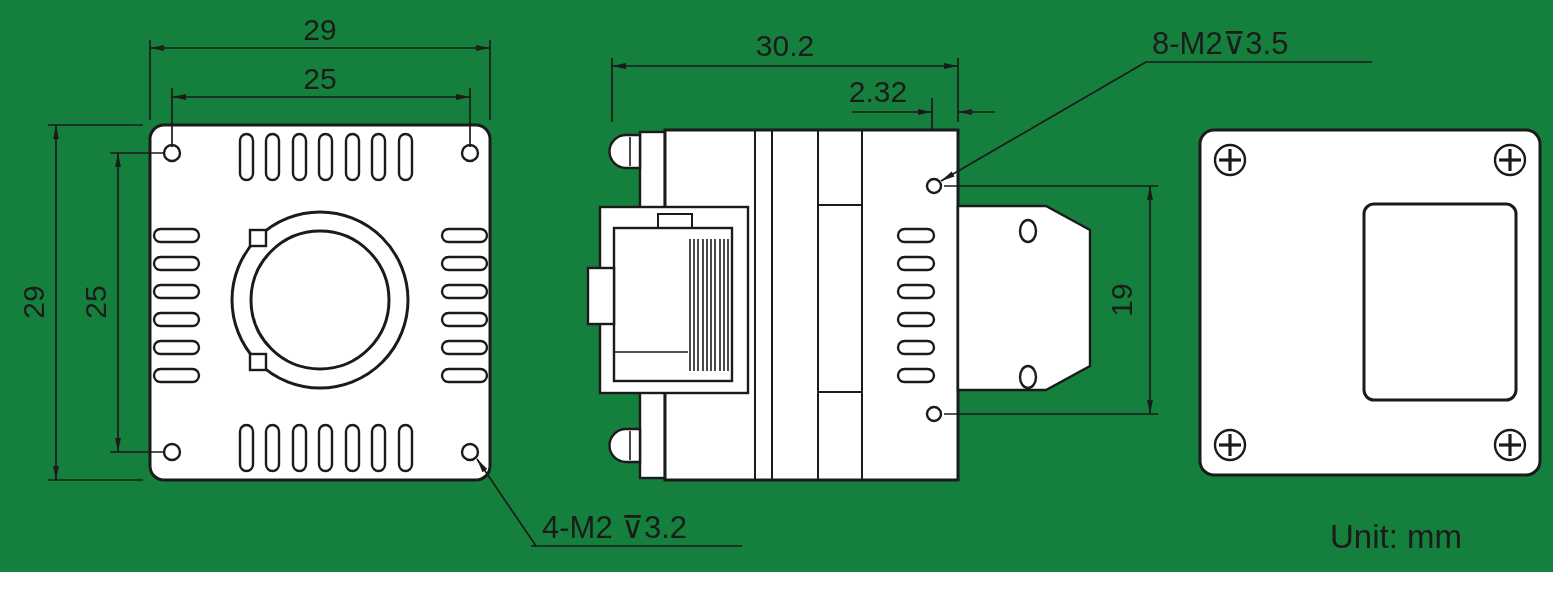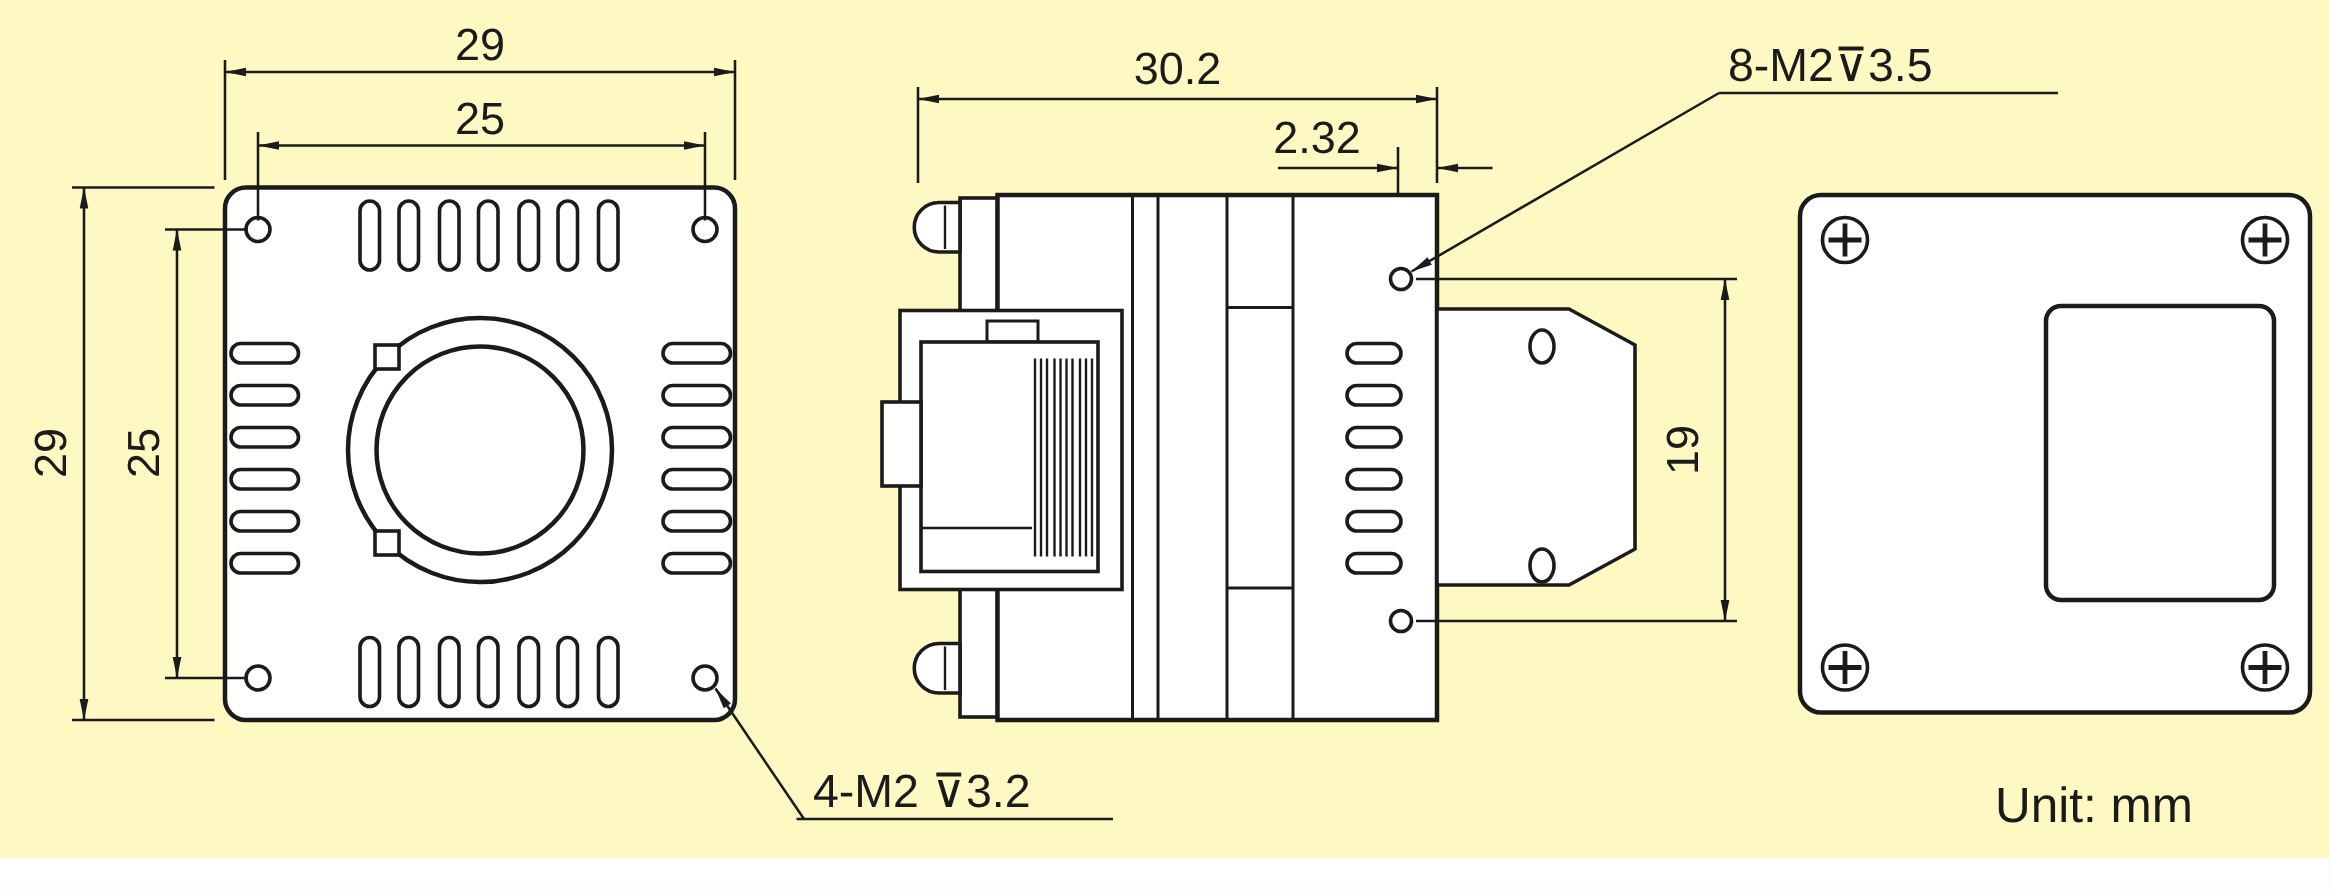--- a/index.html
+++ b/index.html
@@ -3,7 +3,7 @@
 <meta charset="utf-8">
 <style>
   html,body{margin:0;padding:0;background:#ffffff;}
-  .stage{width:1553px;height:572px;background:#fef9c3;position:relative;overflow:hidden;
+  .stage{width:1553px;height:572px;background:#15803d;position:relative;overflow:hidden;
          font-family:"Liberation Sans","DejaVu Sans",sans-serif;}
   svg{display:block;}
   .outline{fill:#ffffff;stroke:#1b1b1b;stroke-width:3;}

